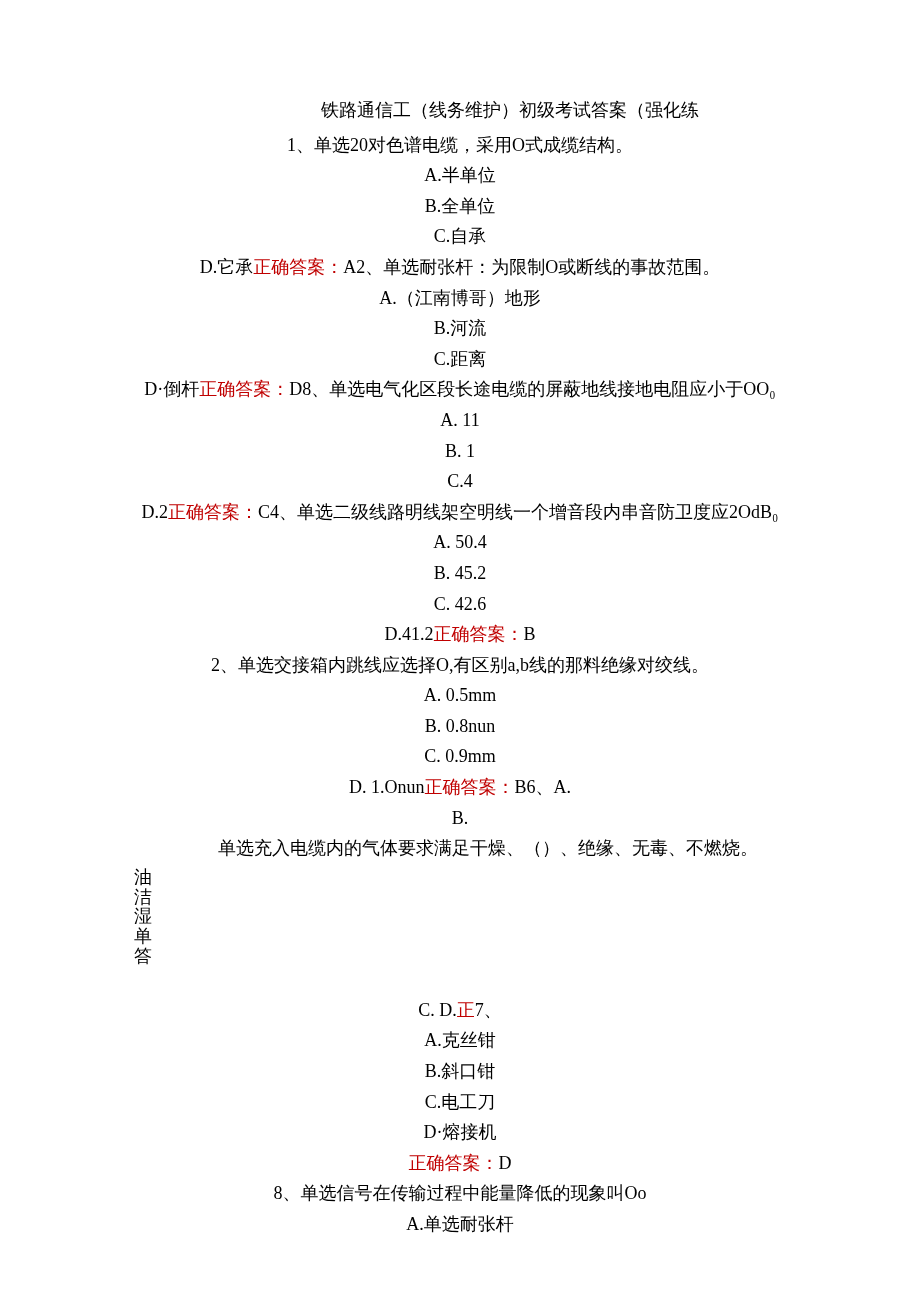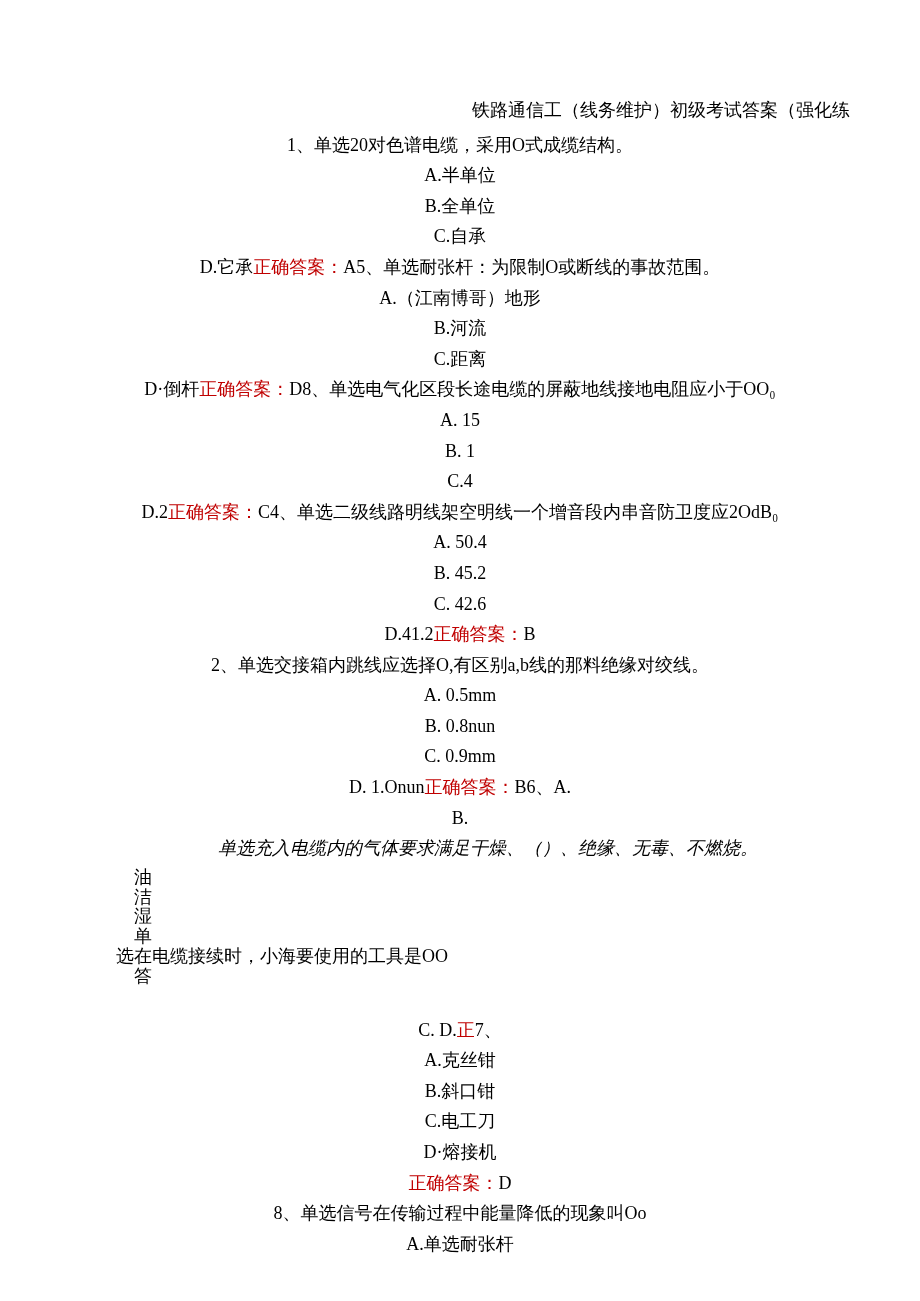--- a/index.html
+++ b/index.html
@@ -17,7 +17,7 @@
       width: 920px;
     }
     .title {
-      text-align: right;
+      text-align: center;
       margin-bottom: 4px;
       padding-left: 100px;
     }

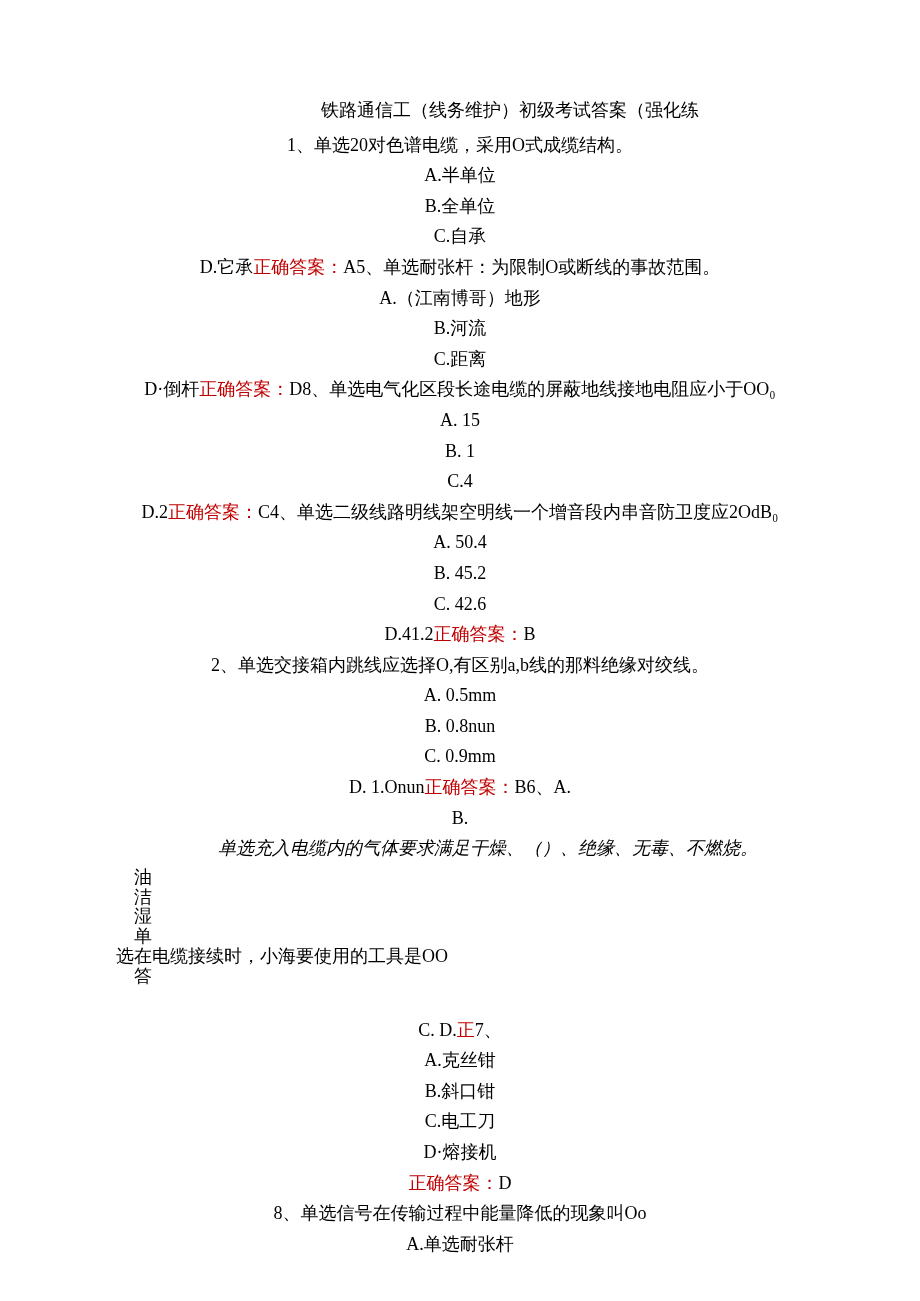--- a/index.html
+++ b/index.html
@@ -52,7 +52,7 @@
 <div class="line">B.全单位</div>
 <div class="line">C.自承</div>
 <div class="line">
-  <span>D.它承</span><span class="answer">正确答案：</span><span>A</span><span>5、单选耐张杆：为限制O或断线的事故范围。</span>
+  <span>D.它承</span><span class="answer">正确答案：</span><span>A</span><span>2、单选耐张杆：为限制O或断线的事故范围。</span>
 </div>
 <div class="line">A.（江南博哥）地形</div>
 <div class="line">B.河流</div>

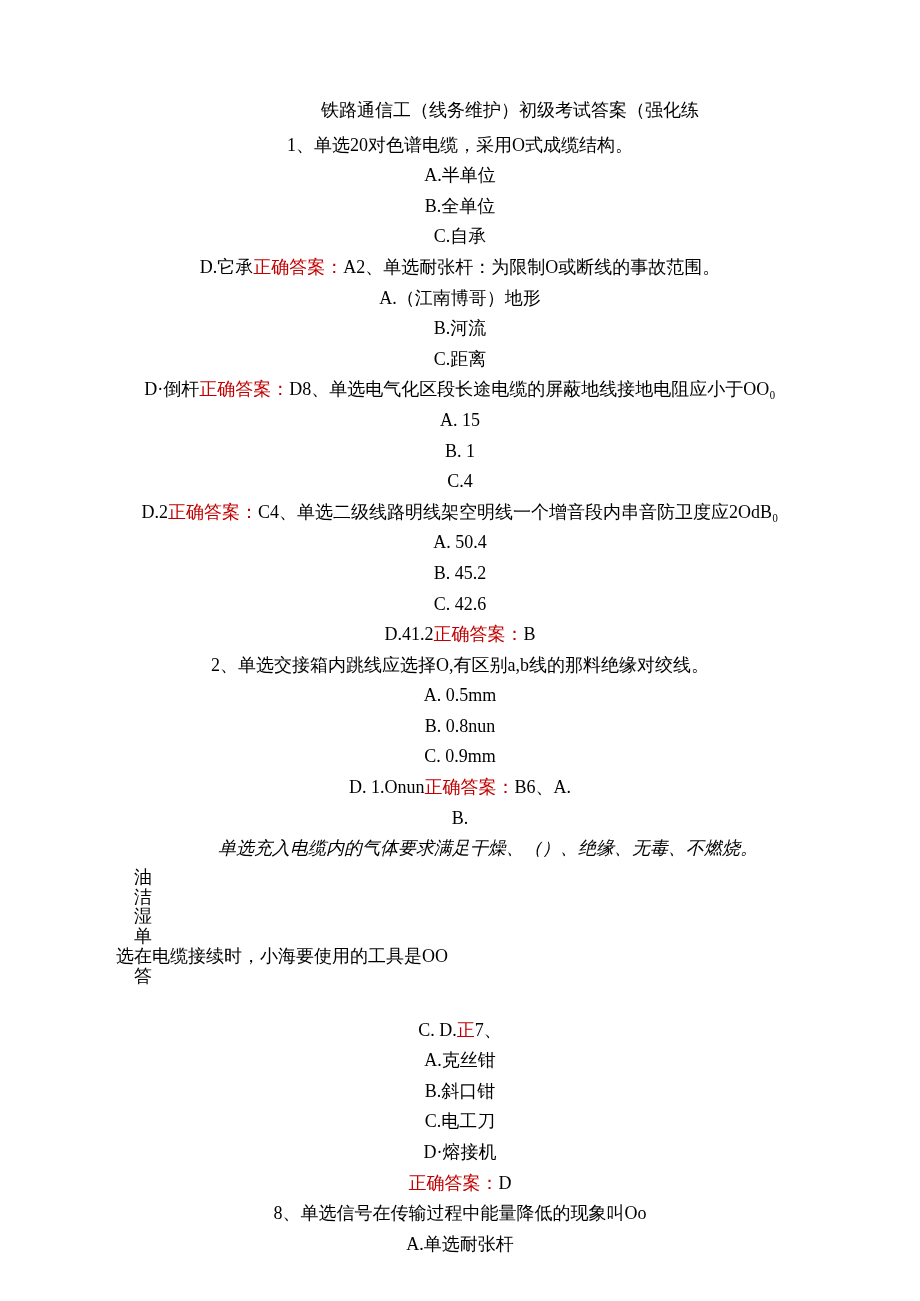--- a/index.html
+++ b/index.html
@@ -60,7 +60,7 @@
 <div class="line">
   <span>D·倒杆</span><span class="answer">正确答案：</span><span>D</span><span>8、单选电气化区段长途电缆的屏蔽地线接地电阻应小于OO₀</span>
 </div>
-<div class="line">A.   15</div>
+<div class="line">A.   11</div>
 <div class="line">B.   1</div>
 <div class="line">C.4</div>
 <div class="line">

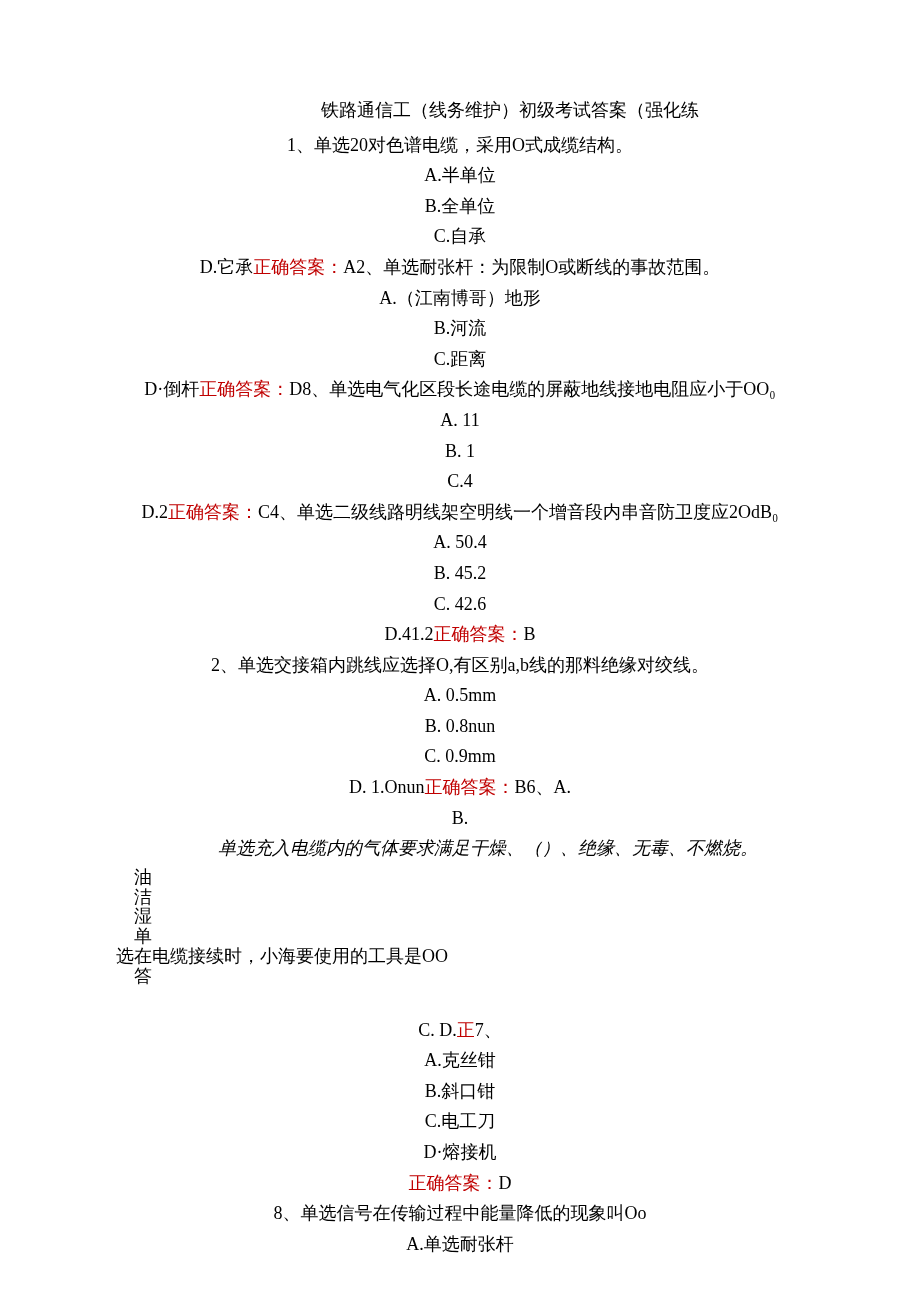--- a/index.html
+++ b/index.html
@@ -31,7 +31,6 @@
     }
     .indent {
       padding-left: 56px;
-      font-style: italic;
     }
     .vertical-block {
       padding-left: 64px;

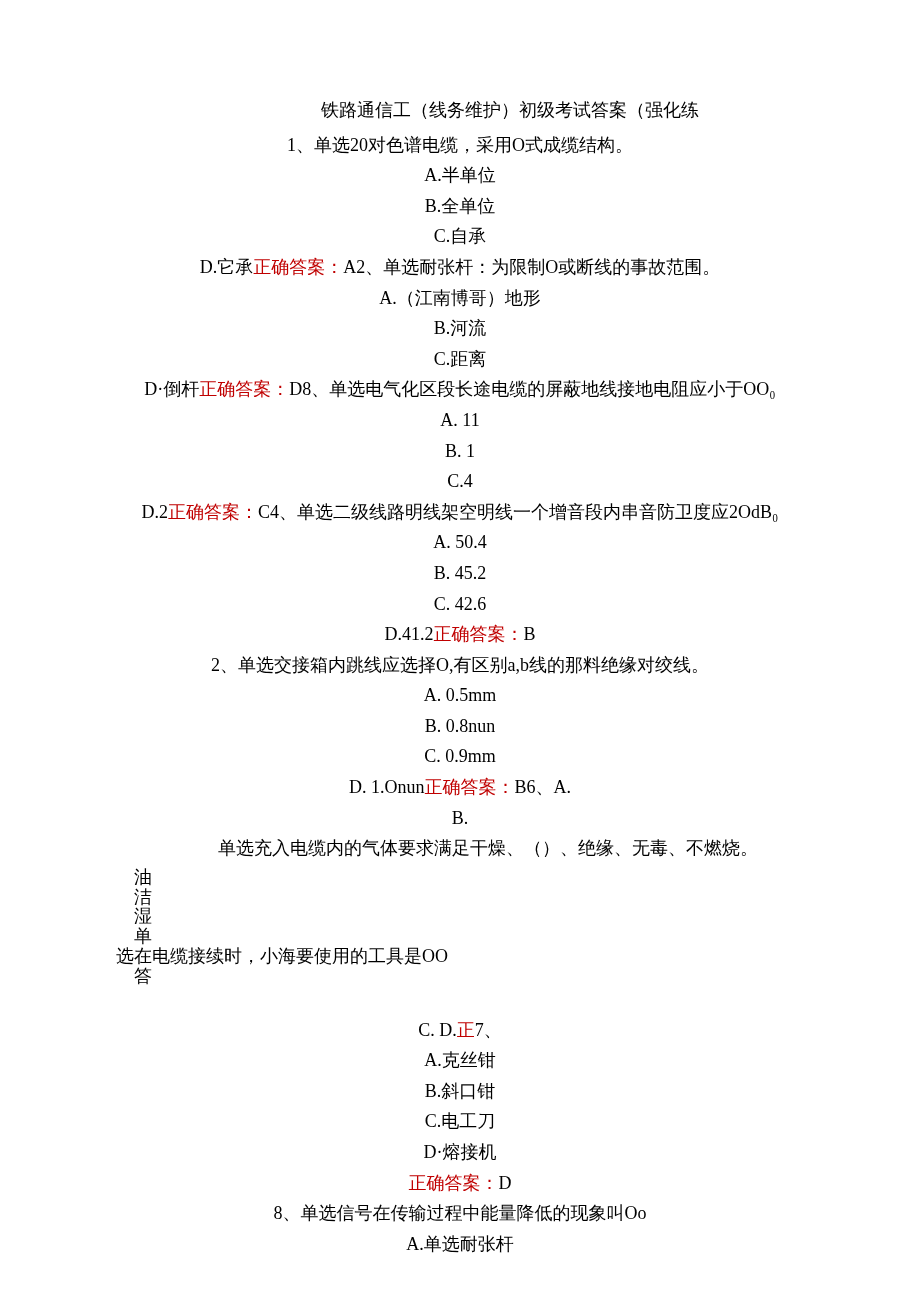--- a/index.html
+++ b/index.html
@@ -86,7 +86,6 @@
   <span>湿</span>
   <span>
       <span>单</span>
-      <span style="margin-left:-18px;">选在电缆接续时，小海要使用的工具是OO</span>
     </span>
   <span>答</span>
 </div>

